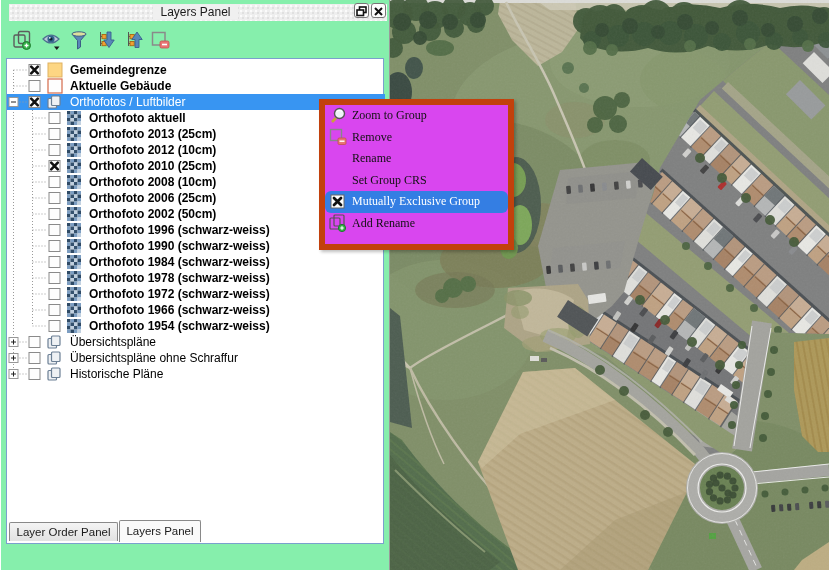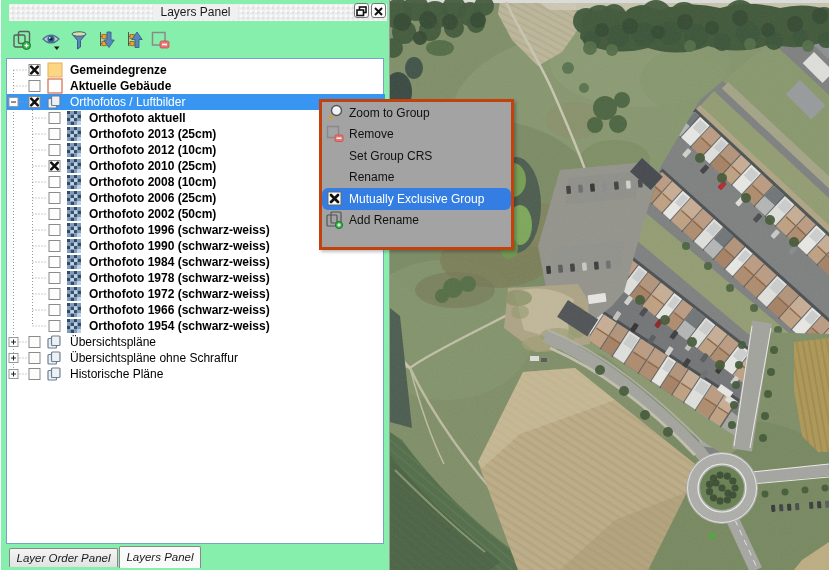--- a/index.html
+++ b/index.html
@@ -19,8 +19,8 @@
 #tab1 { left:8px; width:109px; top:2px; background:linear-gradient(#f4f4f4,#e2e2e2); }
 #tab2 { left:118px; width:82px; top:0px; height:22px; background:#fafafa; padding-top:4px; }
 #vline { position:absolute; left:389px; top:0; width:1px; height:570px; background:#9a9a9a; }
-#menu { position:absolute; left:319px; top:99px; width:195px; height:151px; background:#a3a3a3;
-  border:3px solid #c2410c; box-shadow:2px 2px 3px rgba(0,0,0,0.25); z-index:10; }
+#menu { position:absolute; left:319px; top:99px; width:195px; height:151px; background:#d946ef;
+  border:6px solid #c2410c; box-shadow:2px 2px 3px rgba(0,0,0,0.25); z-index:10;font-family:Liberation Serif, serif; }
 .mi { height:21.5px; display:flex; align-items:center; font-size:12px; color:#111; white-space:nowrap; }
 .mi.sel { background:#347ee3; color:#fff;border-radius:6px; }
 .mic { width:26px; padding-left:4px; display:flex; align-items:center; flex:none; }

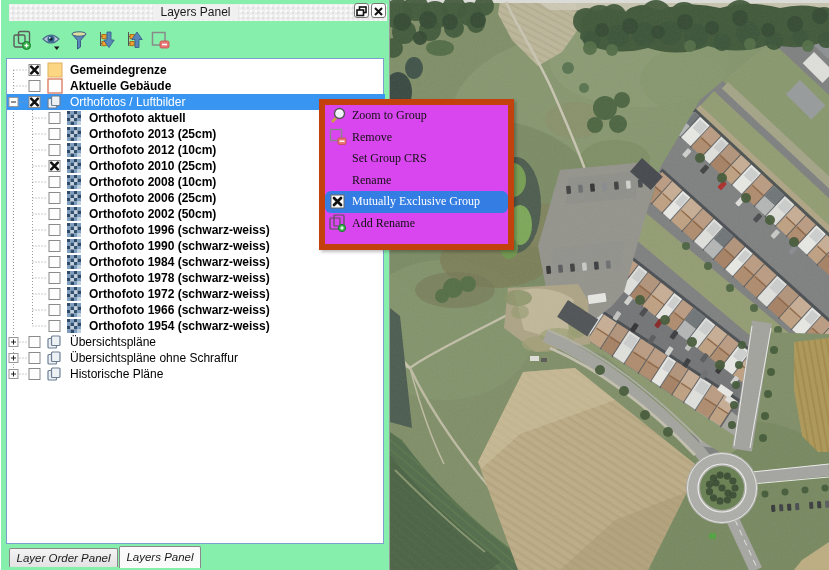--- a/index.html
+++ b/index.html
@@ -947,11 +947,11 @@
     </div>
 <div class="mi">
       <span class="mic"></span>
-      <span class="mtx">Set Group CRS</span>
+      <span class="mtx">Rename</span>
     </div>
 <div class="mi">
       <span class="mic"></span>
-      <span class="mtx">Rename</span>
+      <span class="mtx">Set Group CRS</span>
     </div>
 <div class="mi sel">
       <span class="mic">

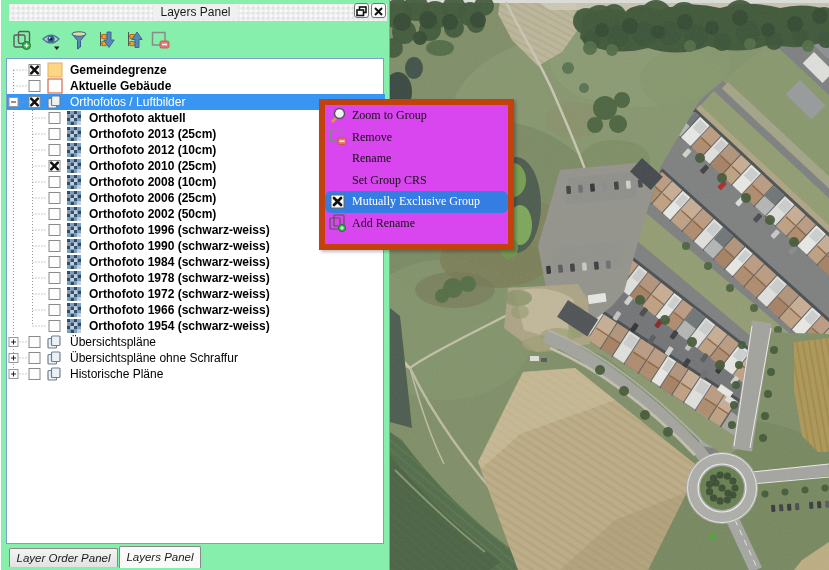--- a/index.html
+++ b/index.html
@@ -13,7 +13,7 @@
   border:1px solid #767676; border-radius:3px; }
 #tree-box { position:absolute; left:5px; top:58px; width:378px; height:486px;
   background:#fff; border:1px solid #7ba0cd; }
-#tabs { position:absolute; left:0; top:546px; width:390px; height:23px;font-style:italic; }
+#tabs { position:absolute; left:0; top:520px; width:390px; height:23px; }
 .tab { position:absolute; height:19px; font-size:11.5px; color:#1a1a1a; text-align:center;
   border:1px solid #898989; border-bottom:none; border-radius:2px 2px 0 0; padding-top:3px; }
 #tab1 { left:8px; width:109px; top:2px; background:linear-gradient(#f4f4f4,#e2e2e2); }

